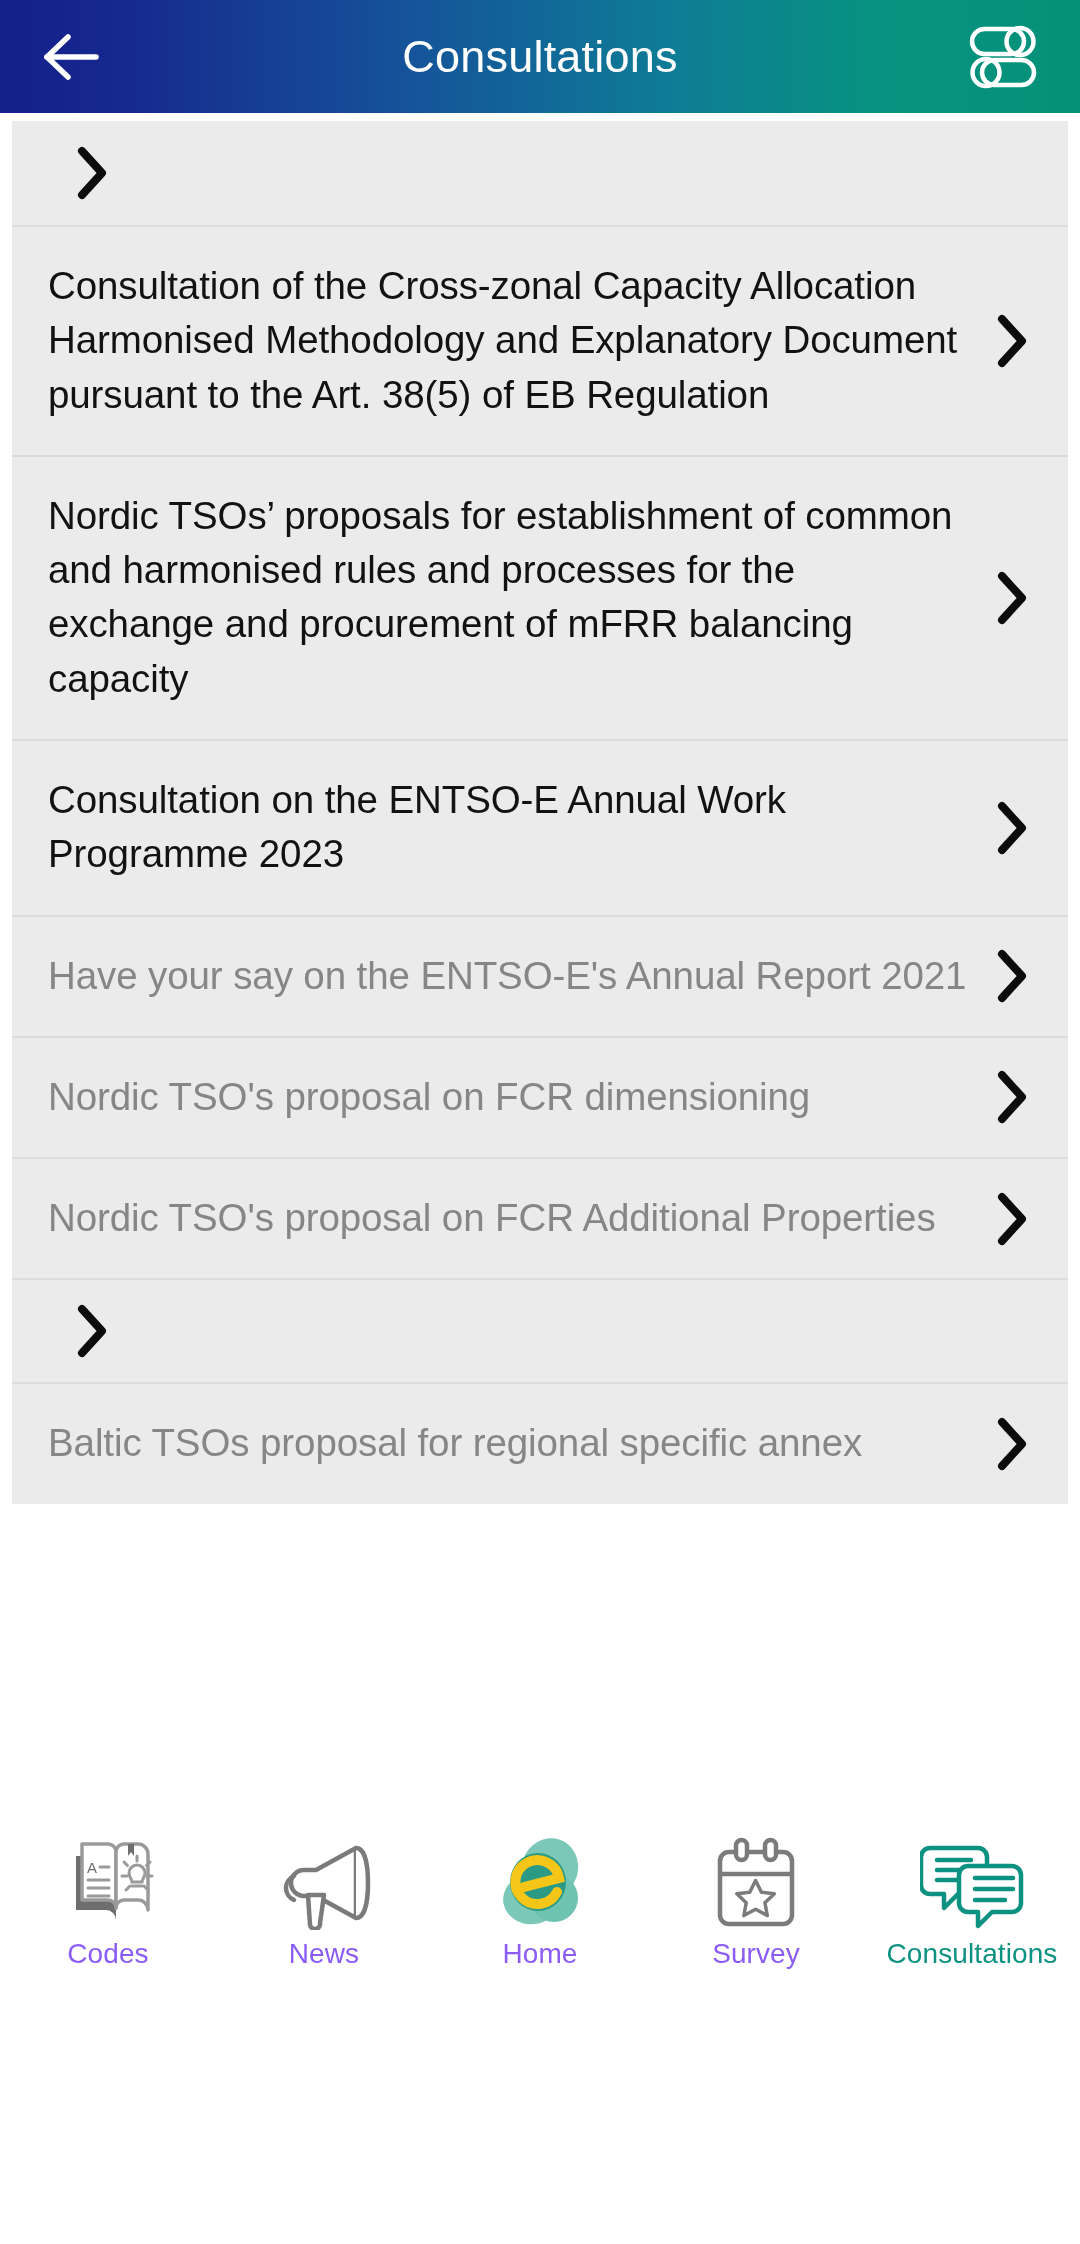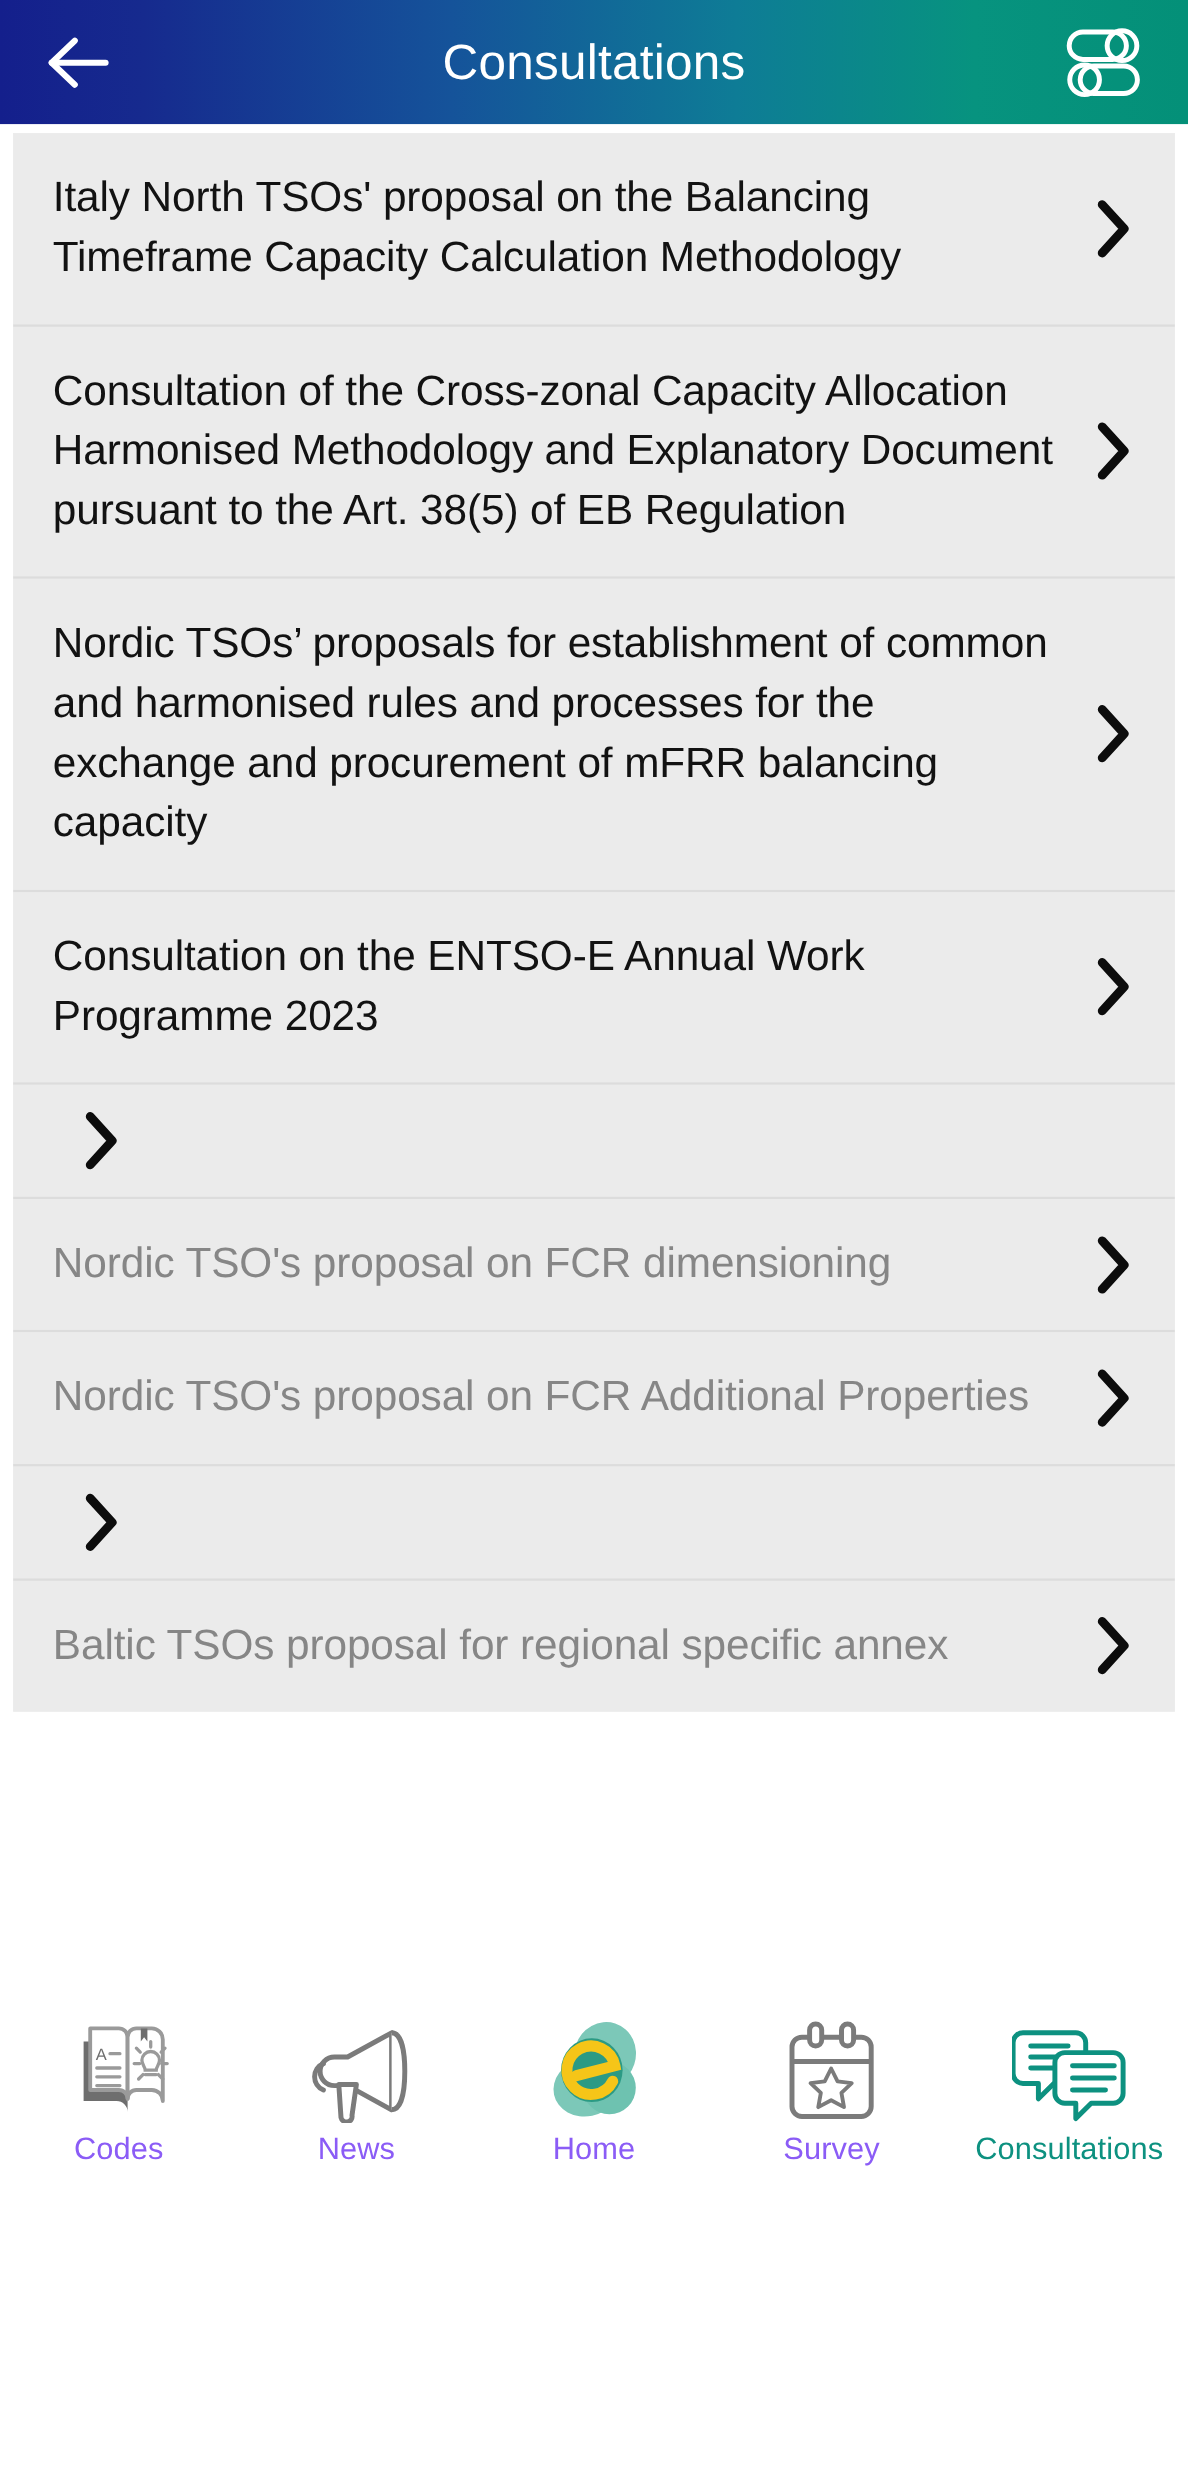--- a/index.html
+++ b/index.html
@@ -152,7 +152,6 @@
   <div class="list-wrap">
     <div class="list" id="list">
         <div class="row">
-          <div class="row-title">Italy North TSOs' proposal on the Balancing Timeframe Capacity Calculation  Methodology</div>
           <div class="chev">
             <svg width="40" height="56" viewBox="0 0 40 56" fill="none">
               <path d="M11 6 L31 28 L11 50" stroke="currentColor" stroke-width="8" stroke-linecap="round" stroke-linejoin="round"></path>

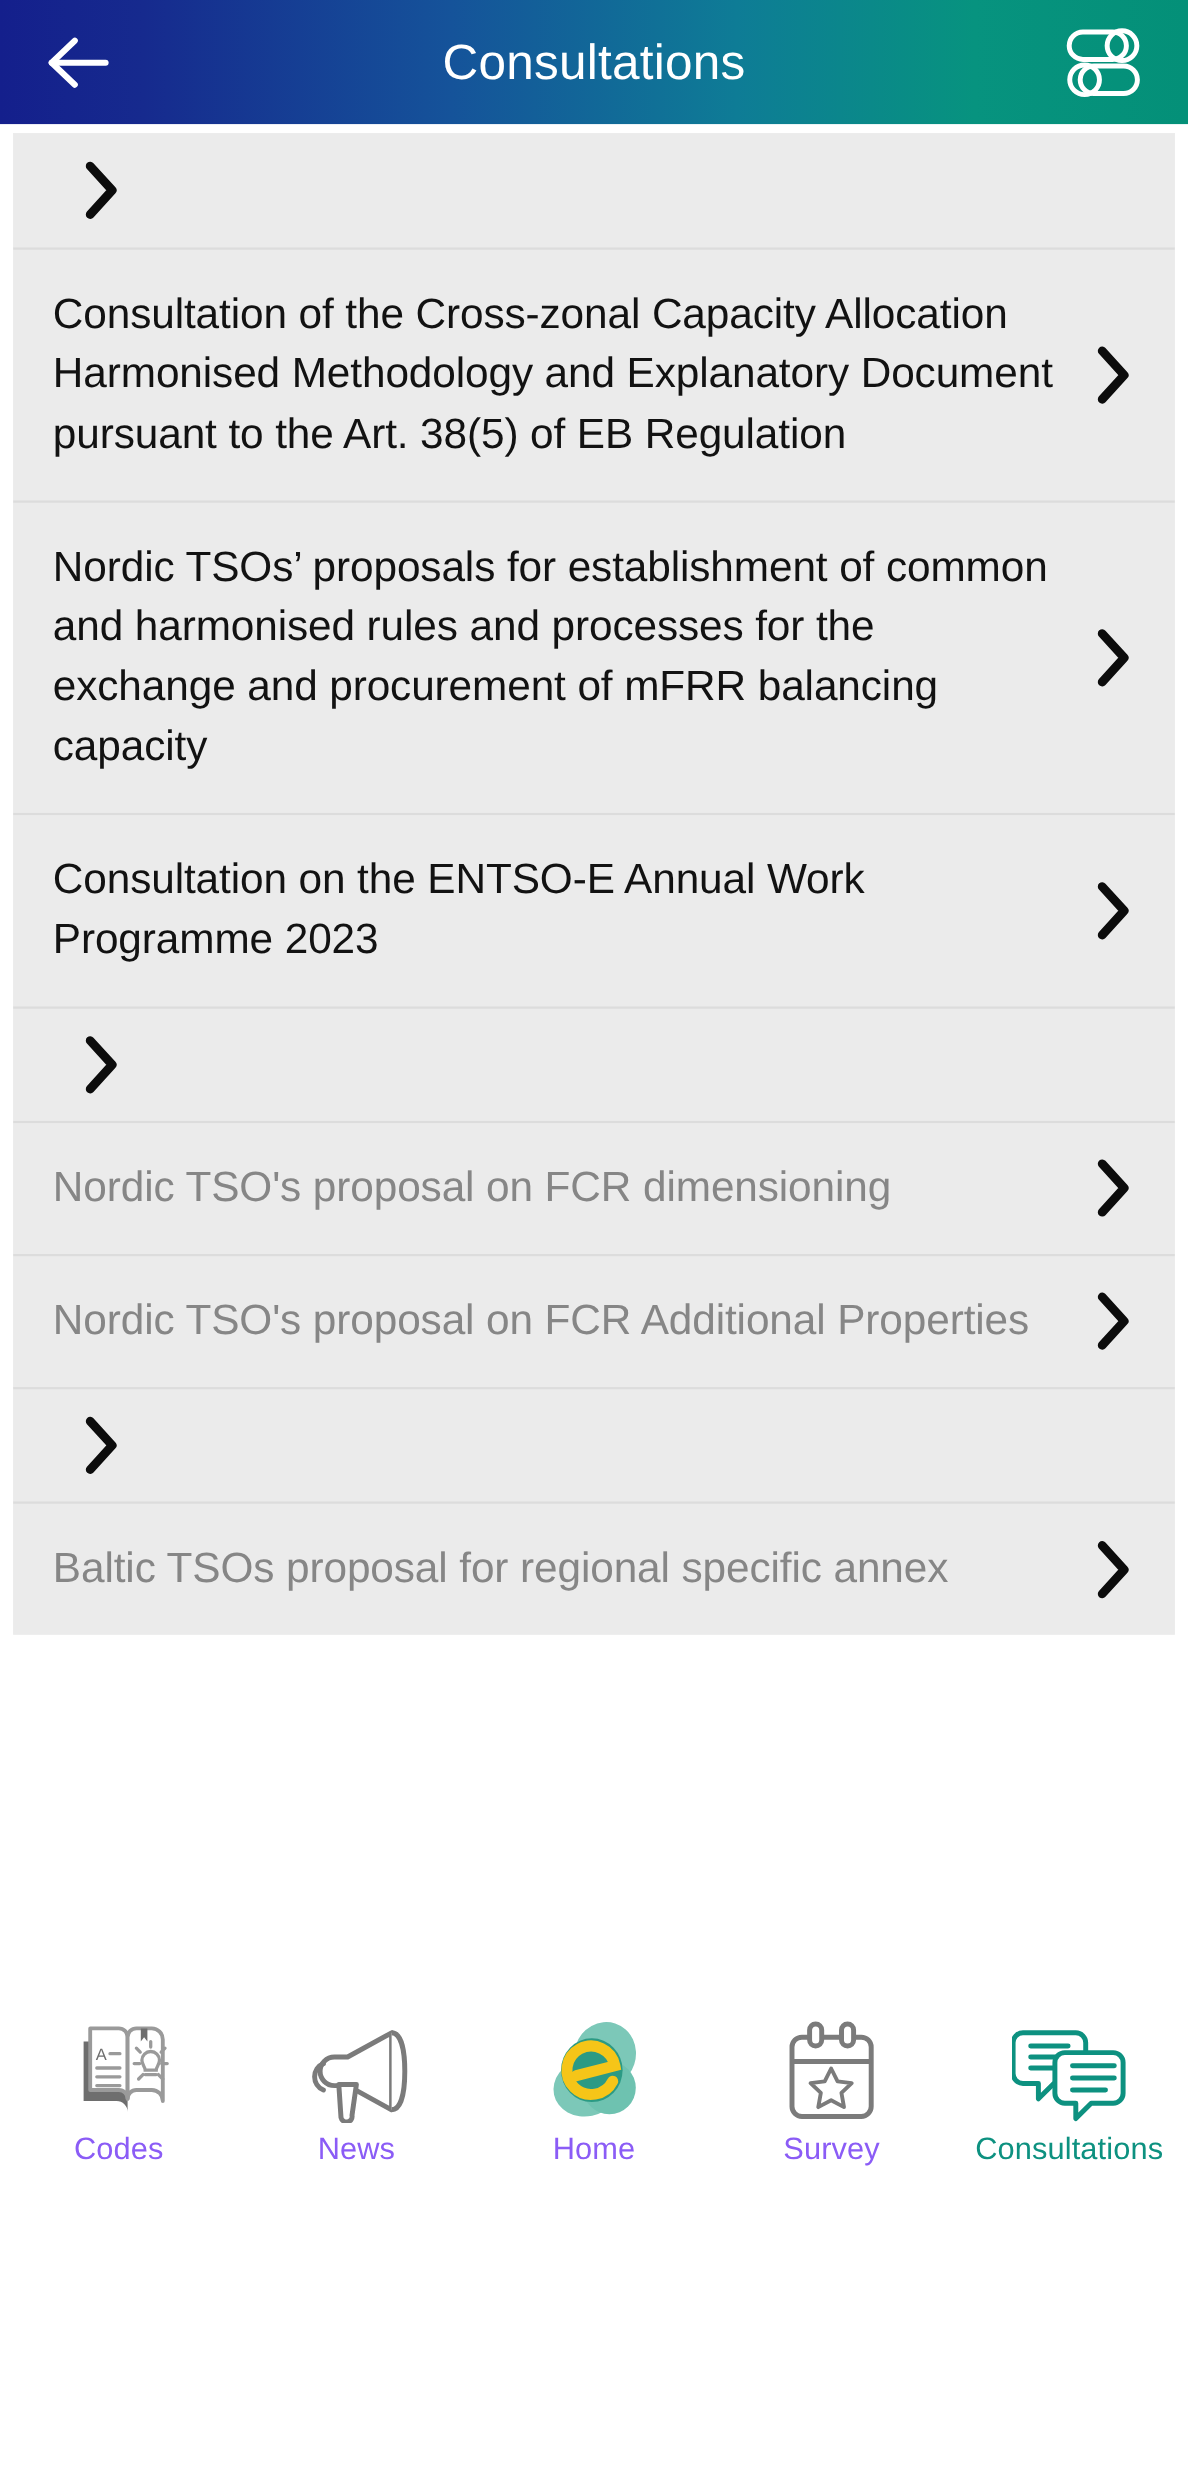--- a/index.html
+++ b/index.html
@@ -183,6 +183,7 @@
           </div>
         </div>
         <div class="row dim">
+          <div class="row-title">Have your say on the ENTSO-E's Annual Report 2021</div>
           <div class="chev">
             <svg width="40" height="56" viewBox="0 0 40 56" fill="none">
               <path d="M11 6 L31 28 L11 50" stroke="currentColor" stroke-width="8" stroke-linecap="round" stroke-linejoin="round"></path>

